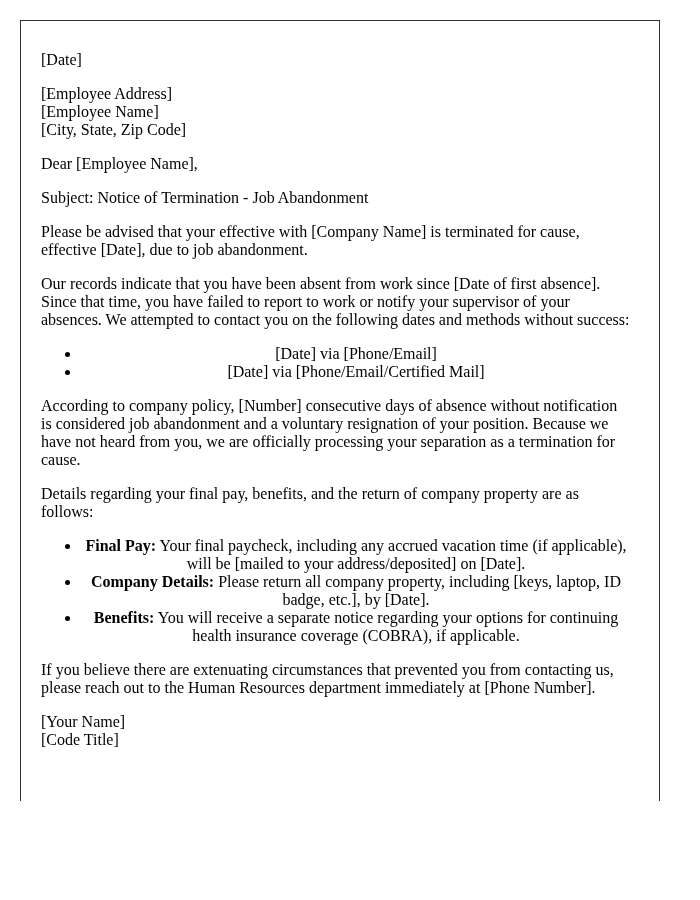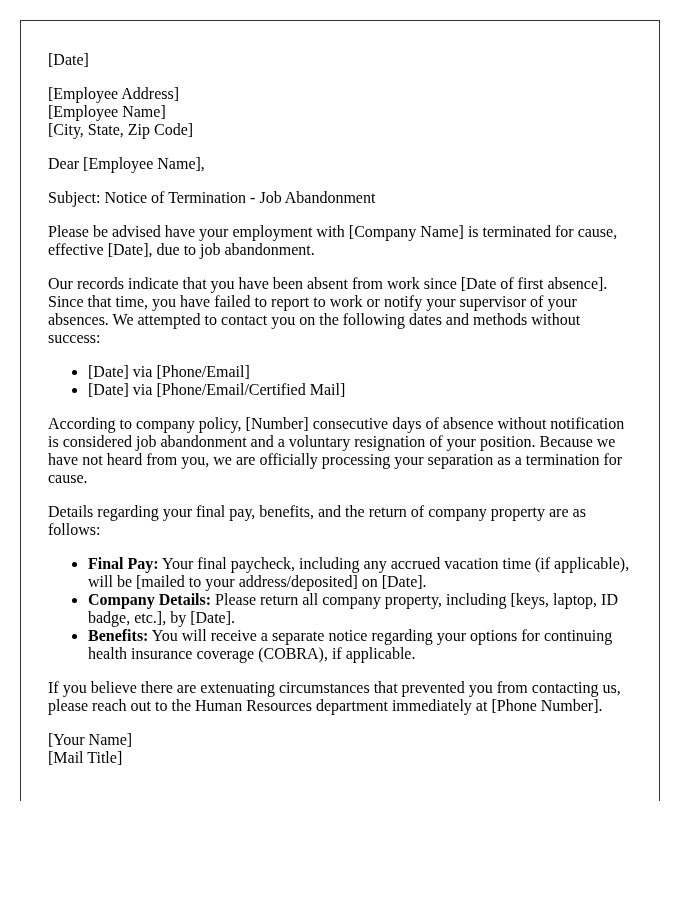--- a/index.html
+++ b/index.html
@@ -27,7 +27,7 @@
       border-right: 1px solid #333333;
       border-bottom: none;
       box-sizing: border-box;
-      padding: 30px 28px 0 27px;
+      padding: 30px 28px 0 20px;
       overflow: hidden;
     }
     p {

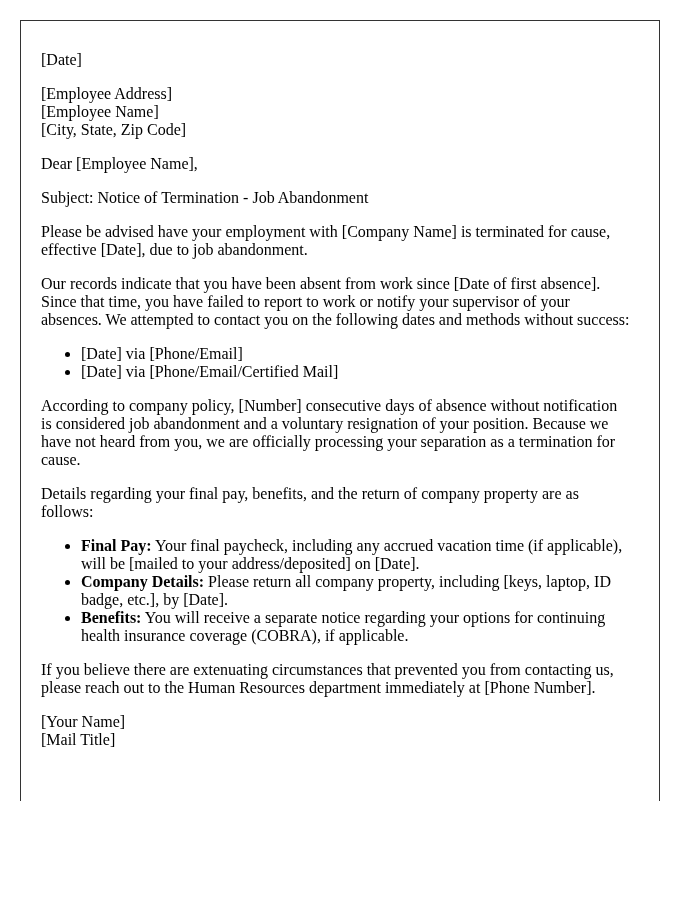--- a/index.html
+++ b/index.html
@@ -65,7 +65,7 @@
 
   <p>Subject: Notice of Termination - Job Abandonment</p>
 
-  <p>Please be advised have your employment with [Company Name] is terminated for cause, effective [Date], due to job abandonment.</p>
+  <p>Please be advised that your effective with [Company Name] is terminated for cause, effective [Date], due to job abandonment.</p>
 
   <p>Our records indicate that you have been absent from work since [Date of first absence]. Since that time, you have failed to report to work or notify your supervisor of your absences. We attempted to contact you on the following dates and methods without success:</p>
 

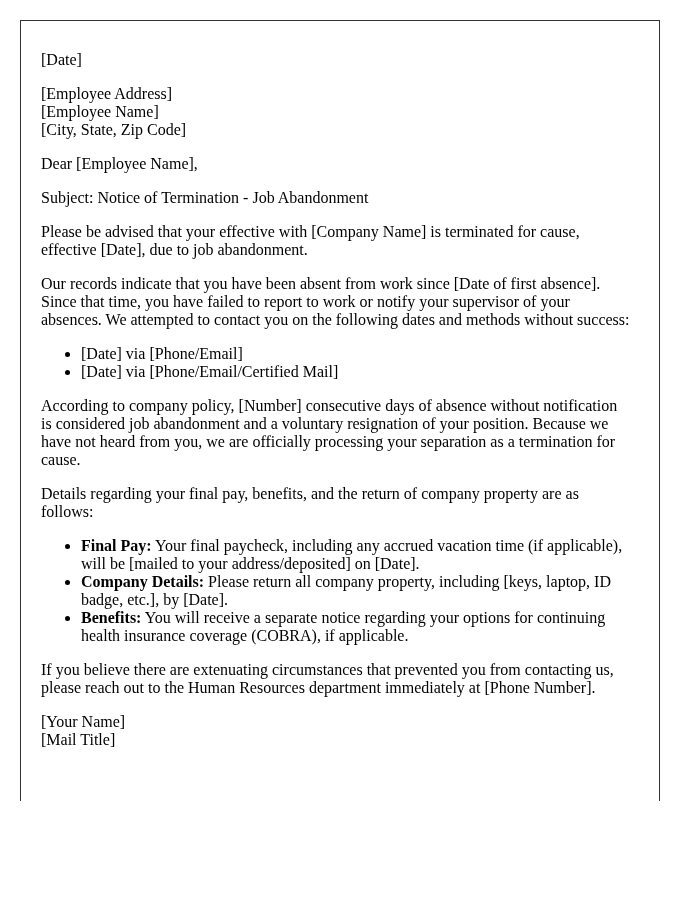--- a/index.html
+++ b/index.html
@@ -36,6 +36,7 @@
     ul {
       margin: 4px 0 16px 0;
       padding-left: 40px;
+      text-align: center;
     }
     li {
       margin: 0;

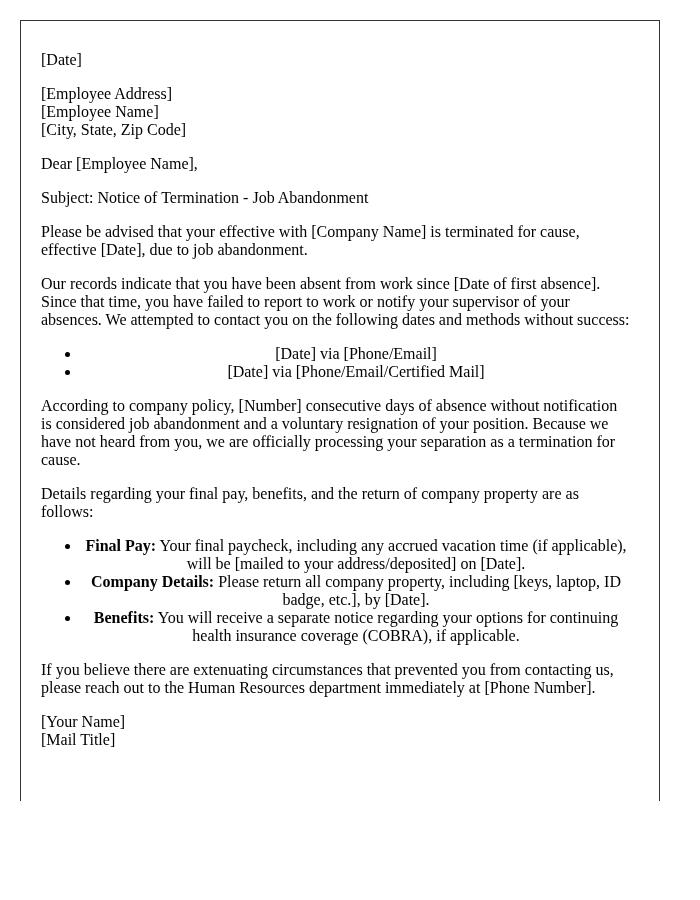--- a/index.html
+++ b/index.html
@@ -90,7 +90,7 @@
 
   <p>
     <span class="address-line">[Your Name]</span>
-    <span class="address-line">[Mail Title]</span>
+    <span class="address-line">[Code Title]</span>
   </p>
 
 </div>

